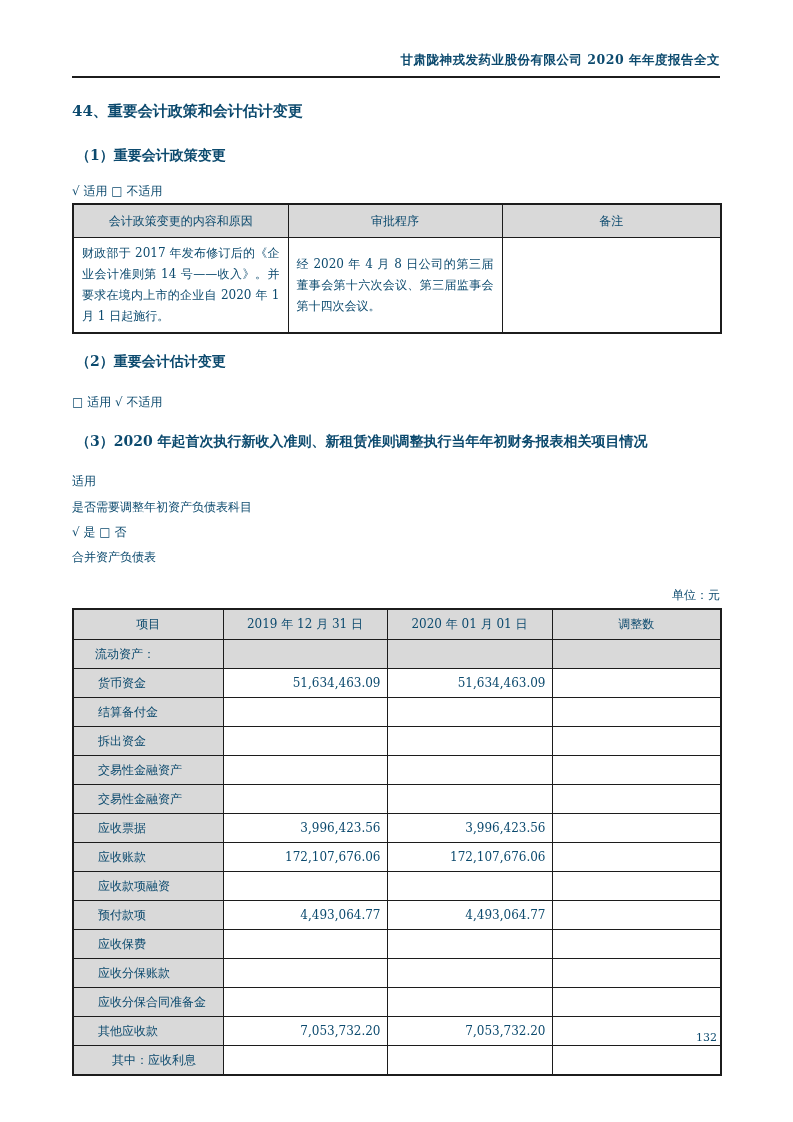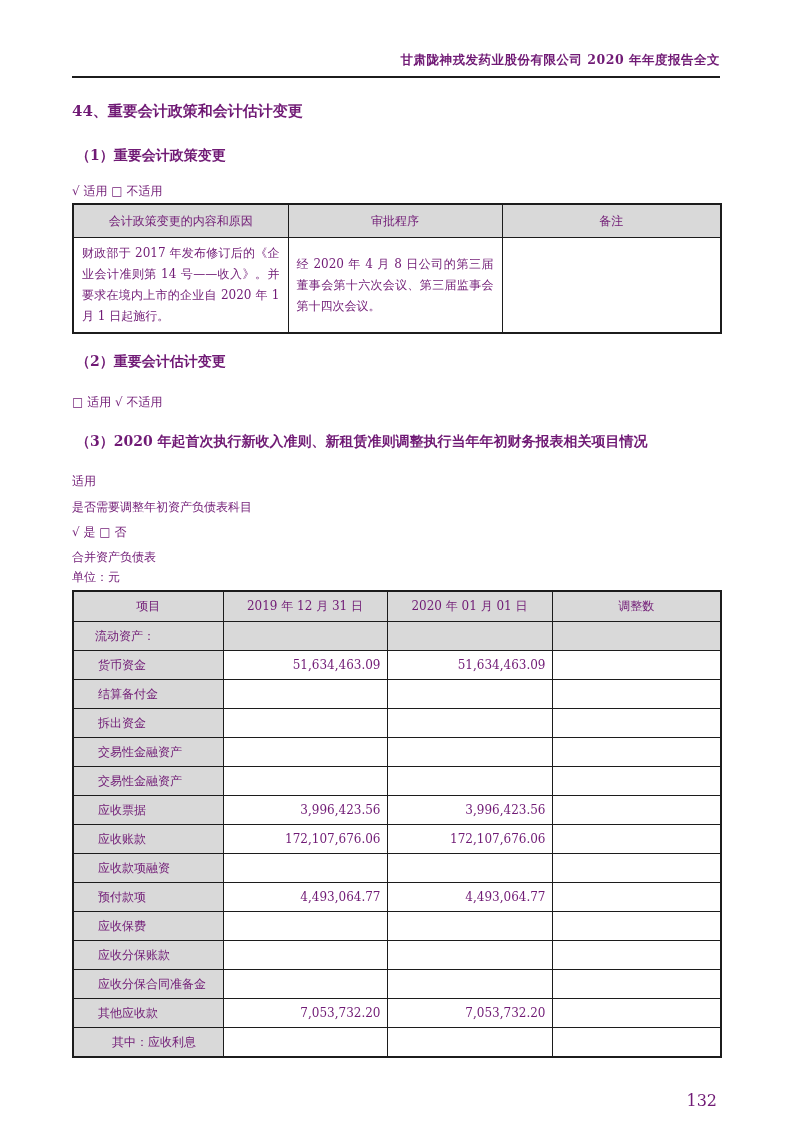--- a/index.html
+++ b/index.html
@@ -13,7 +13,7 @@
     height: 1122px;
     background: #ffffff;
     font-family: "DejaVu Serif", "Liberation Serif", serif;
-    color: #701a75;
+    color: #0c4a6e;
     font-size: 12px;
     overflow: hidden;
   }

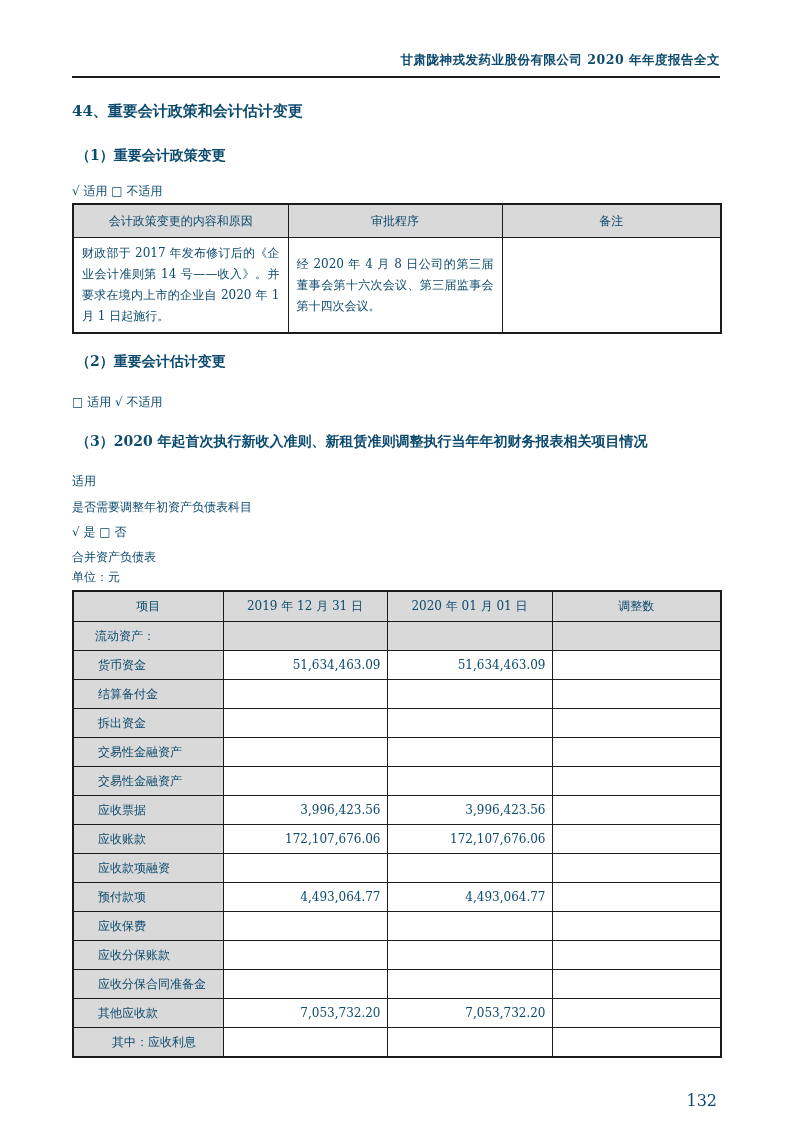--- a/index.html
+++ b/index.html
@@ -59,7 +59,8 @@
   .m-10 { margin-top: 10px; }
   .m-9  { margin-top: 9px; }
   .unit-line {
-    margin-top: 4px;
+    text-align: right;
+    margin-top: 22px;
   }
   
   table {

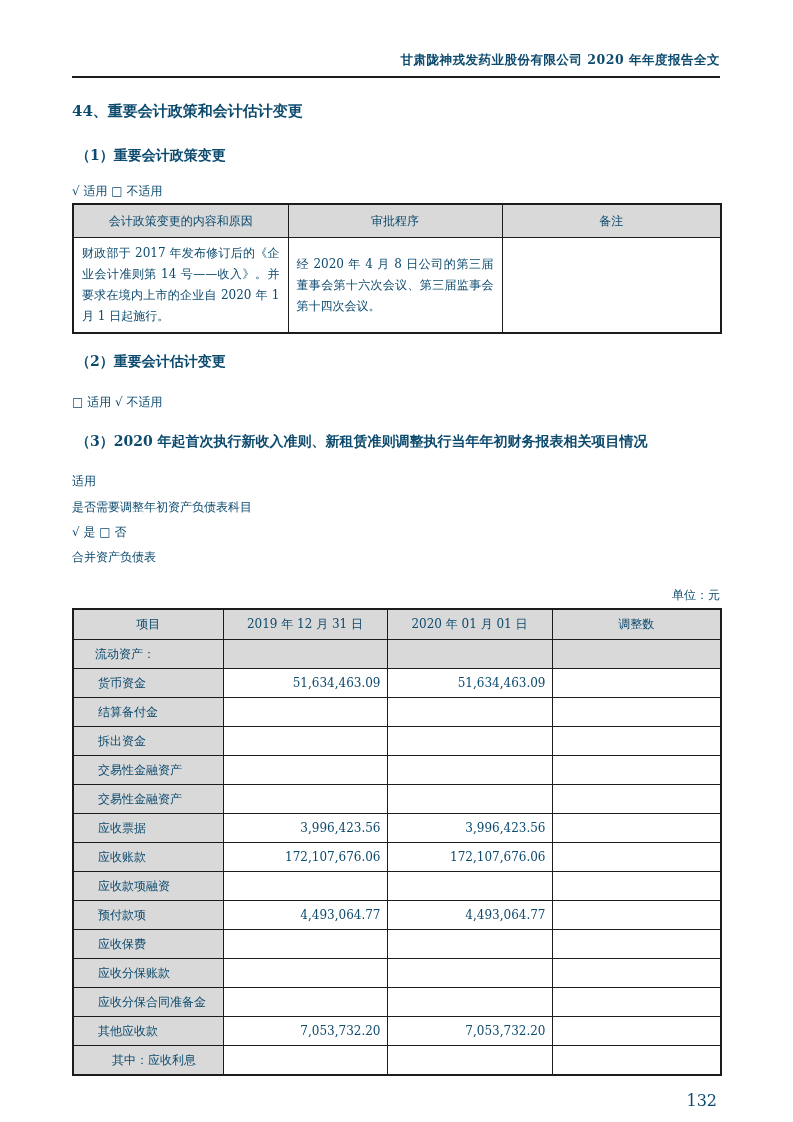--- a/index.html
+++ b/index.html
@@ -112,9 +112,9 @@
   .balance-table tr.section td.c-val { background: #d9d9d9; }
   .page-number {
     position: absolute;
-    top: 1091px;
+    top: 1031px;
     right: 76px;
-    font-size: 16px;
+    font-size: 11px;
   }
 </style>
 </head>

